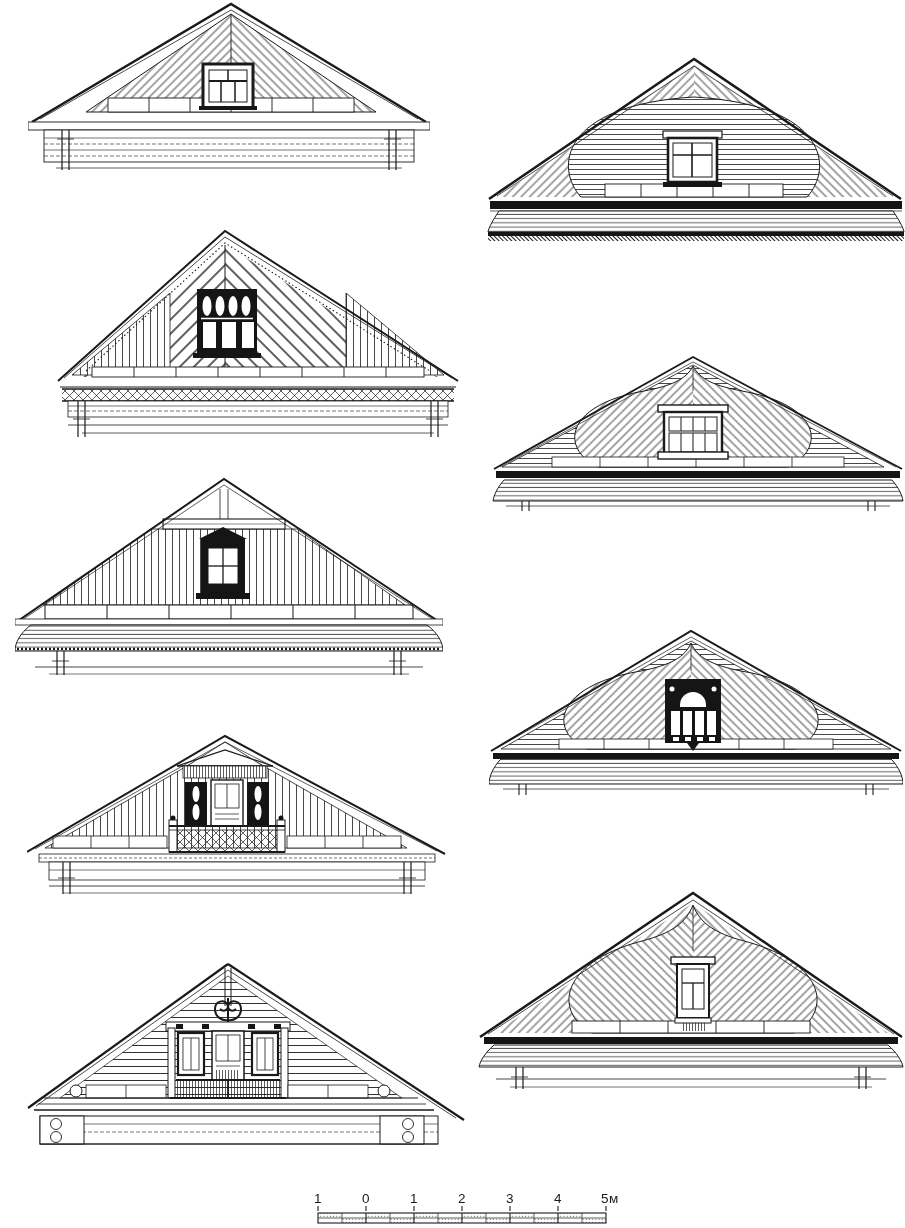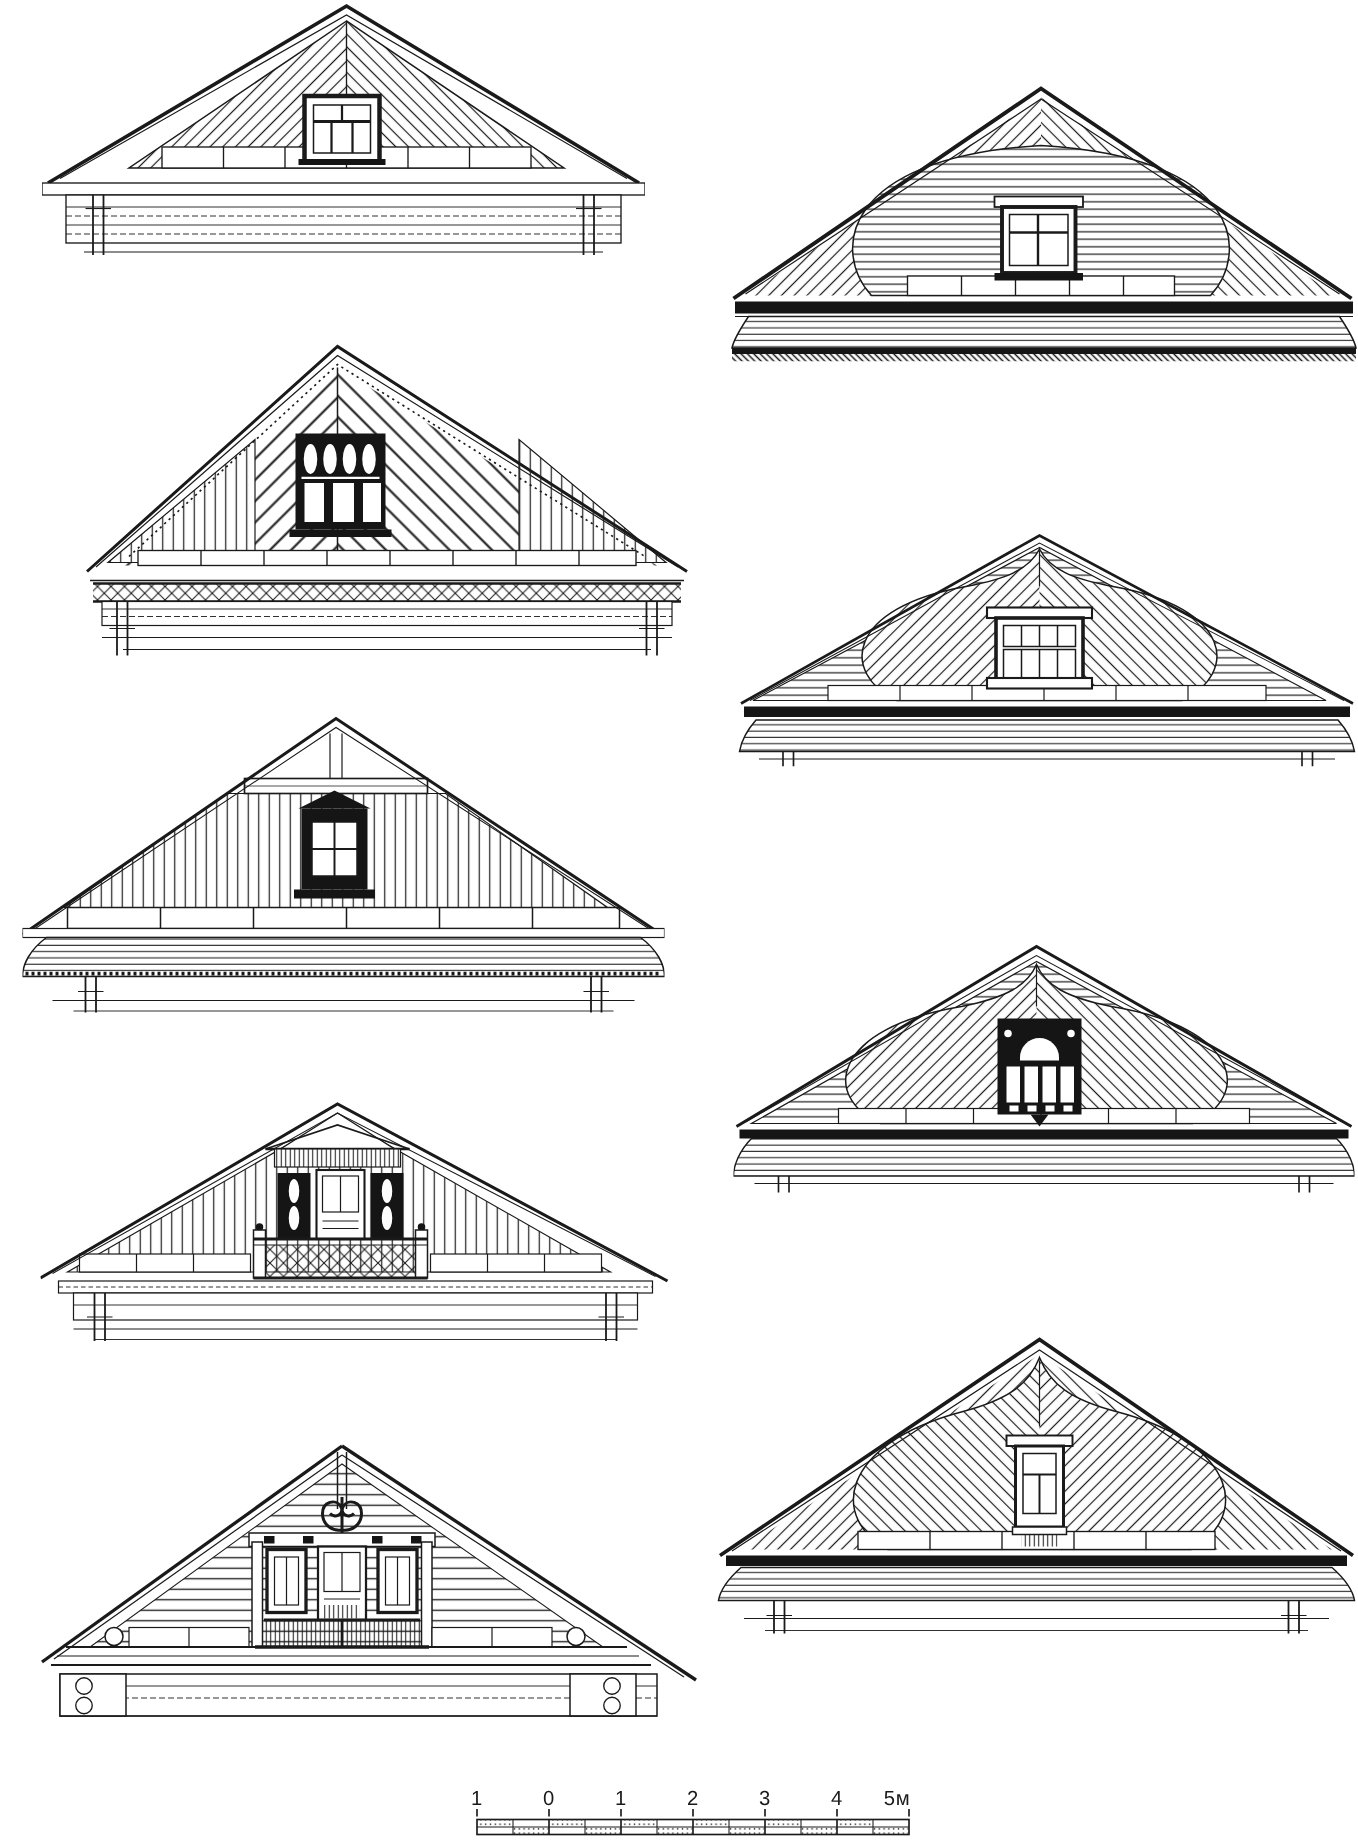--- a/index.html
+++ b/index.html
@@ -510,7 +510,7 @@
     <span class="lab" style="left:140px">2</span>
     <span class="lab" style="left:188px">3</span>
     <span class="lab" style="left:236px">4</span>
-    <span class="lab" style="left:276px">5м</span>
+    <span class="lab" style="left:288px">5м</span>
     <svg width="316" height="21" viewBox="0 0 316 21">
       <g class="ln" stroke-width="1.1">
         <line x1="8" y1="0" x2="8" y2="5"></line>

